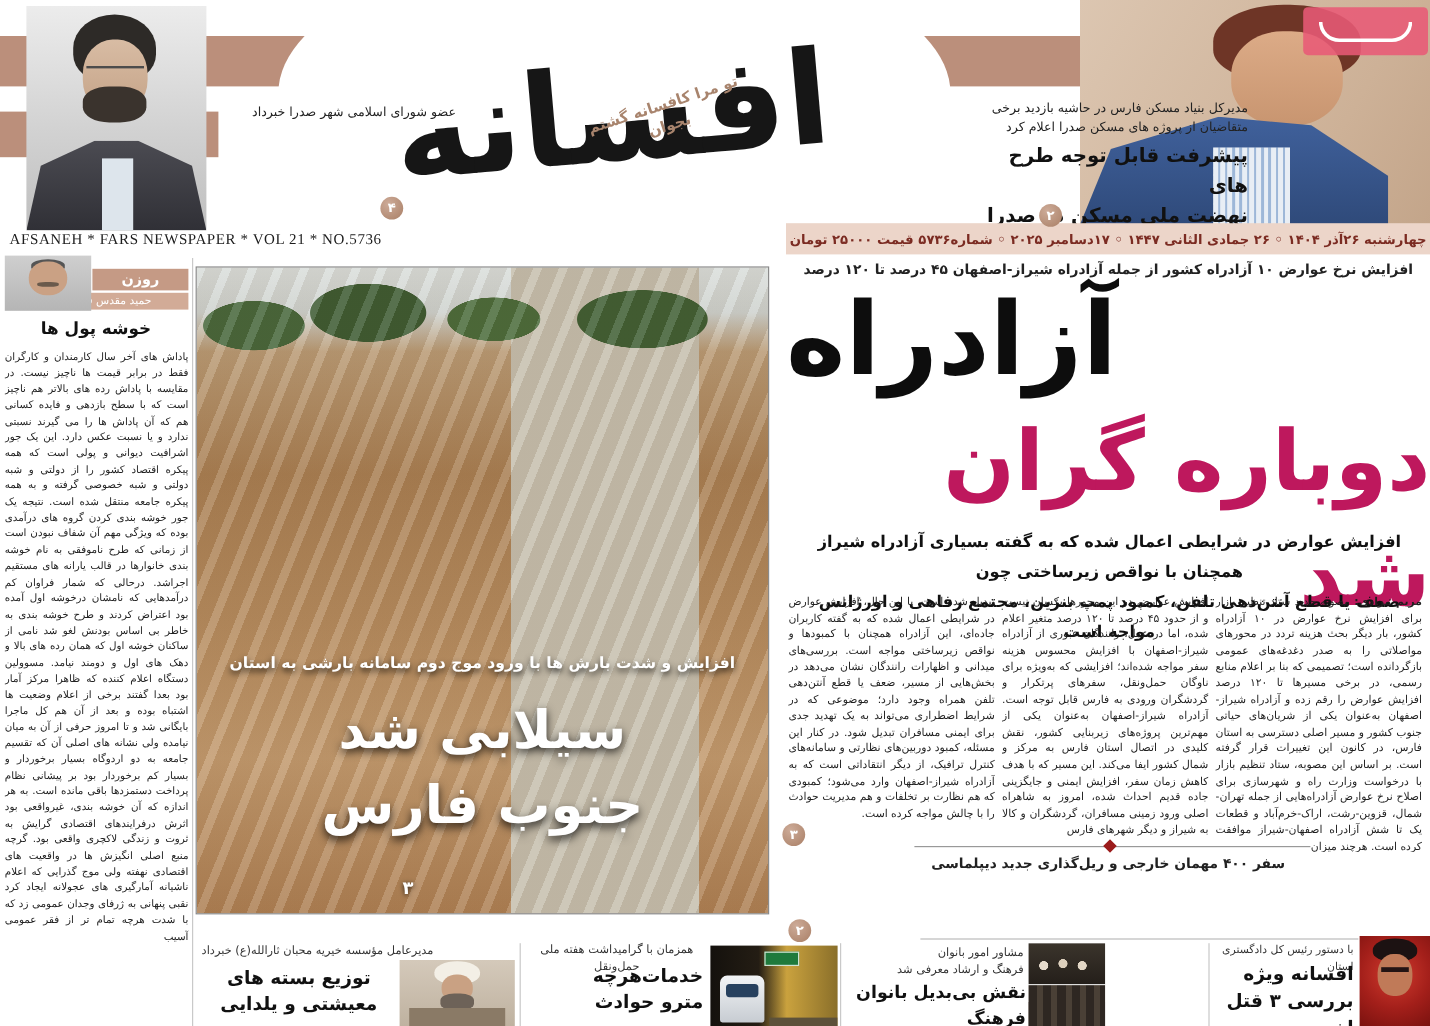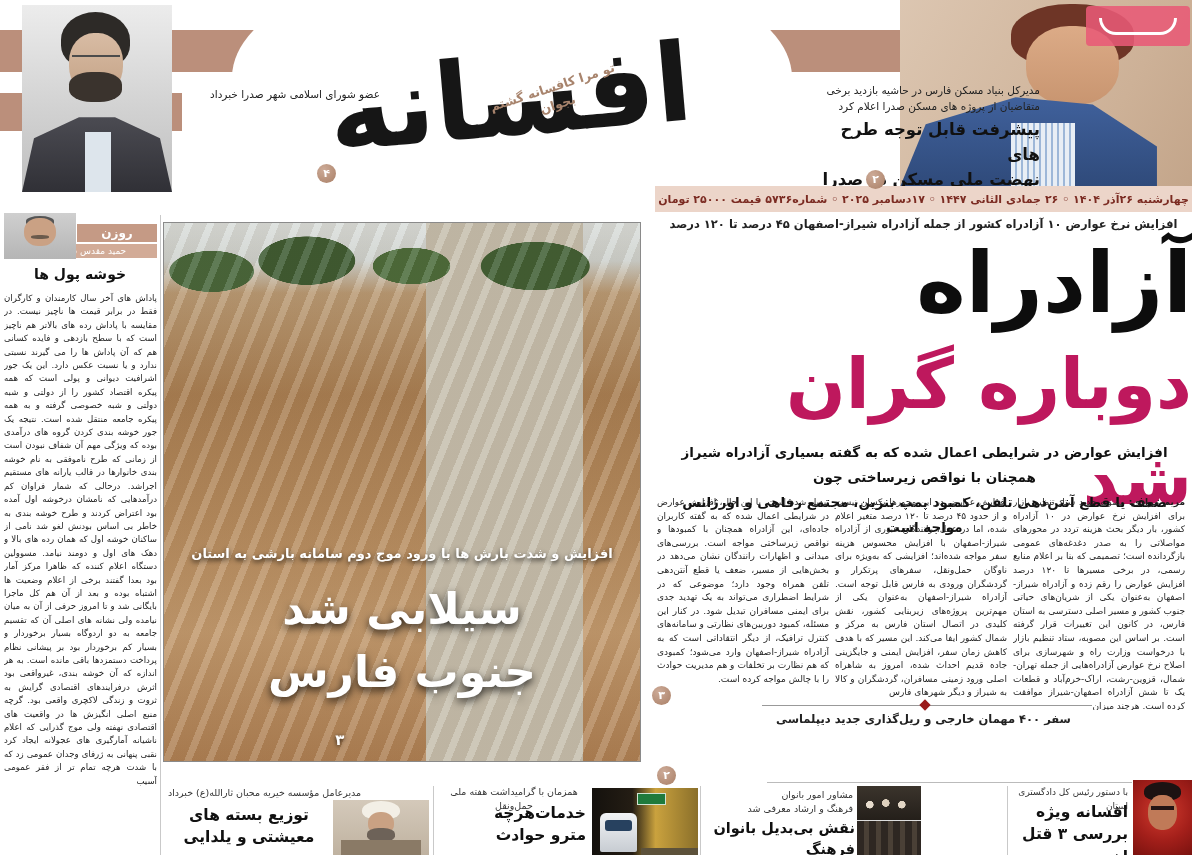--- a/index.html
+++ b/index.html
@@ -191,6 +191,7 @@
       </div>
   </div>
 
+  <div class="abs latin-line">AFSANEH * FARS NEWSPAPER * VOL 21 * NO.5736</div>
   <div class="abs dateline">چهارشنبه ۲۶آذر ۱۴۰۴ ◦ ۲۶ جمادی الثانی ۱۴۴۷ ◦ ۱۷دسامبر ۲۰۲۵ ◦ شماره۵۷۳۶ قیمت ۲۵۰۰۰ تومان</div>
 
   <div class="abs v-rule" style="left:160px;top:215px;height:640px;"></div>

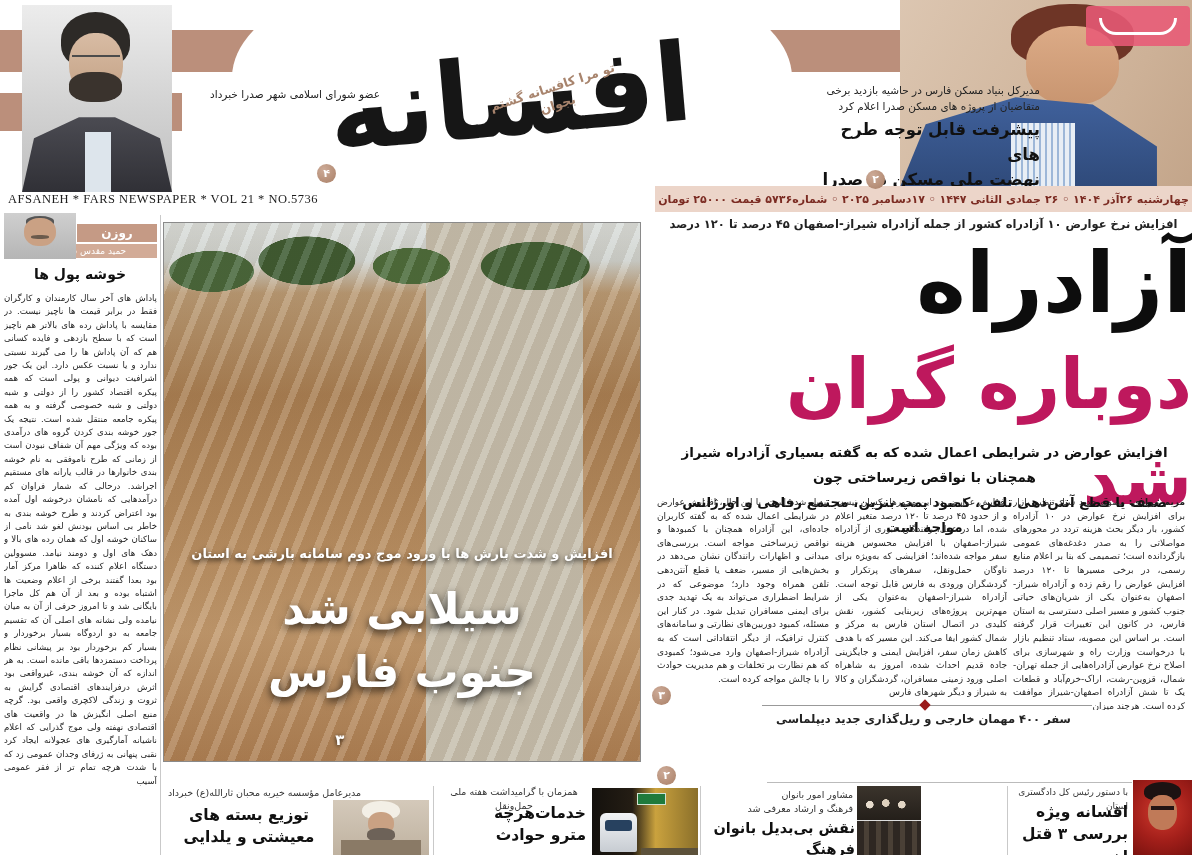--- a/index.html
+++ b/index.html
@@ -94,7 +94,7 @@
 
   
   .lead-kicker{left:655px;top:217px;width:537px;text-align:center;font-size:11.5px;font-weight:700;color:#222;}
-  .lead-title1{left:655px;top:228px;width:537px;text-align:right;font-size:84px;font-weight:900;line-height:110px;color:#0d0d0d;}
+  .lead-title1{left:655px;top:228px;width:537px;text-align:left;font-size:84px;font-weight:900;line-height:110px;color:#0d0d0d;}
   .lead-title2{left:655px;top:336px;width:537px;text-align:right;font-size:70px;font-weight:700;line-height:96px;color:#be185d;}
   .lead-subhead{left:672px;top:440px;width:505px;text-align:center;font-size:13.5px;font-weight:700;line-height:1.85;color:#111;}
   .col{top:496px;width:172px;height:214px;font-size:9px;line-height:13.6px;text-align:justify;color:#1e1e1e;overflow:hidden;}

